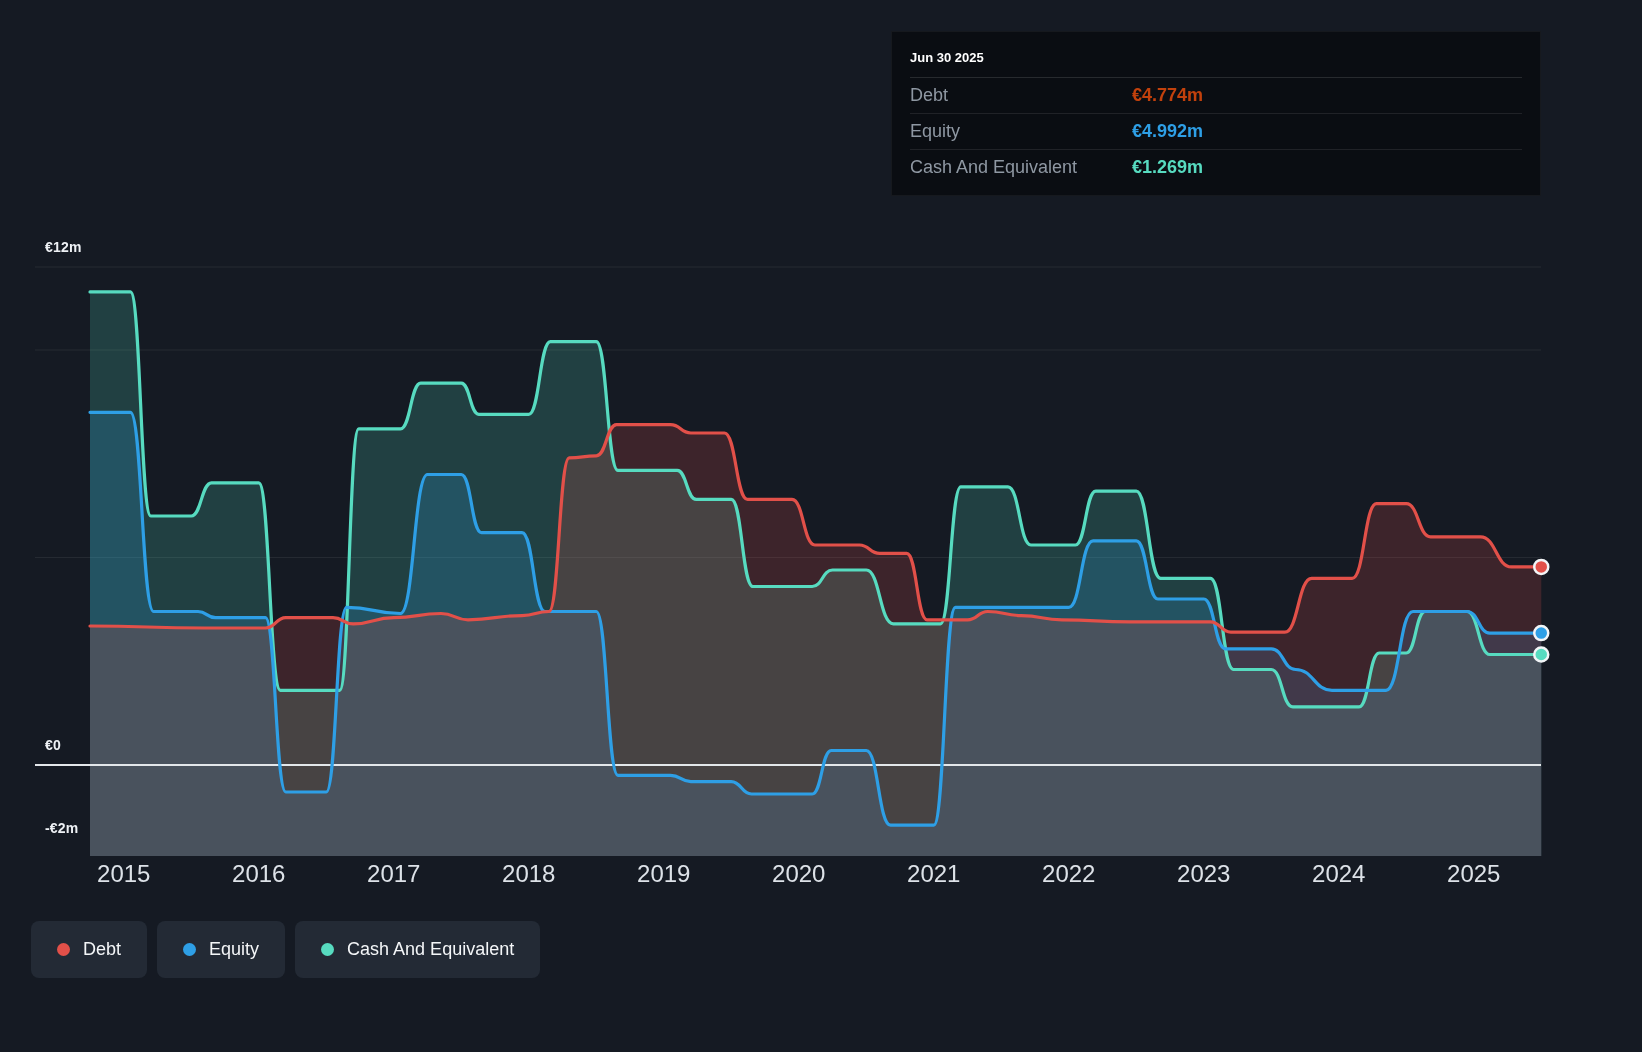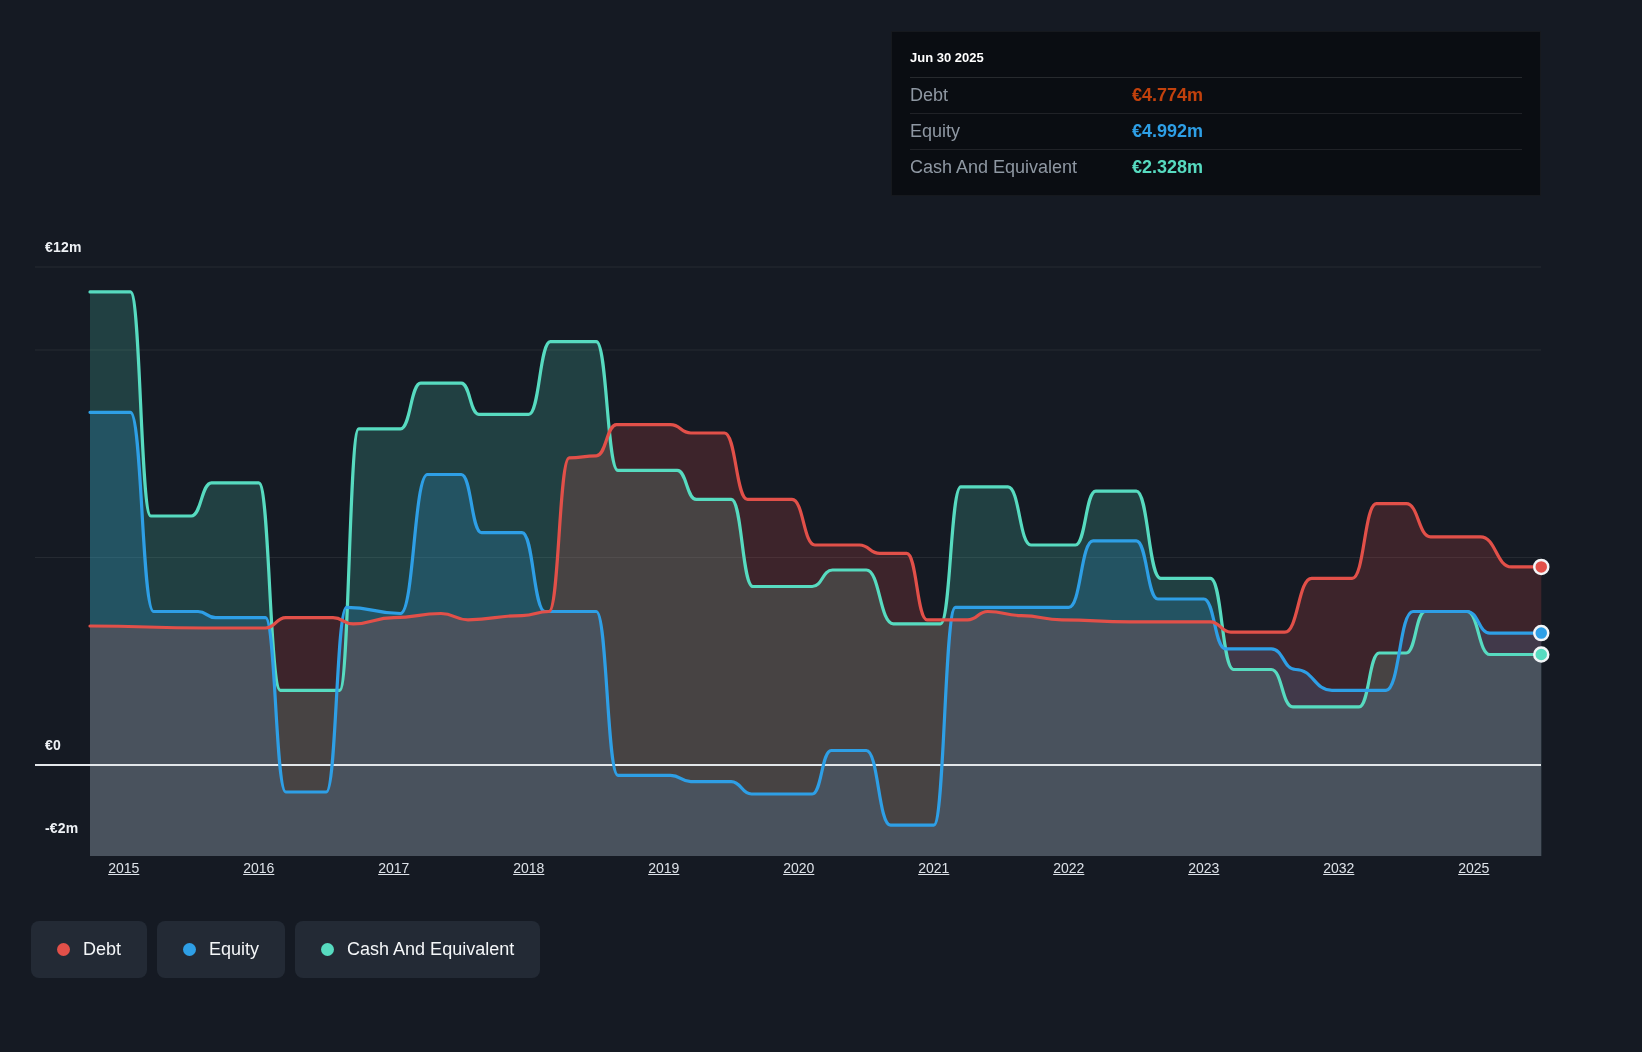--- a/index.html
+++ b/index.html
@@ -99,7 +99,7 @@
   </div>
   <div class="tt-row">
     <span class="tt-label">Cash And Equivalent</span>
-    <span class="tt-value" style="color: rgb(87, 219, 192);">€2.328m</span>
+    <span class="tt-value" style="color: rgb(87, 219, 192);">€1.269m</span>
   </div>
 </div>
 

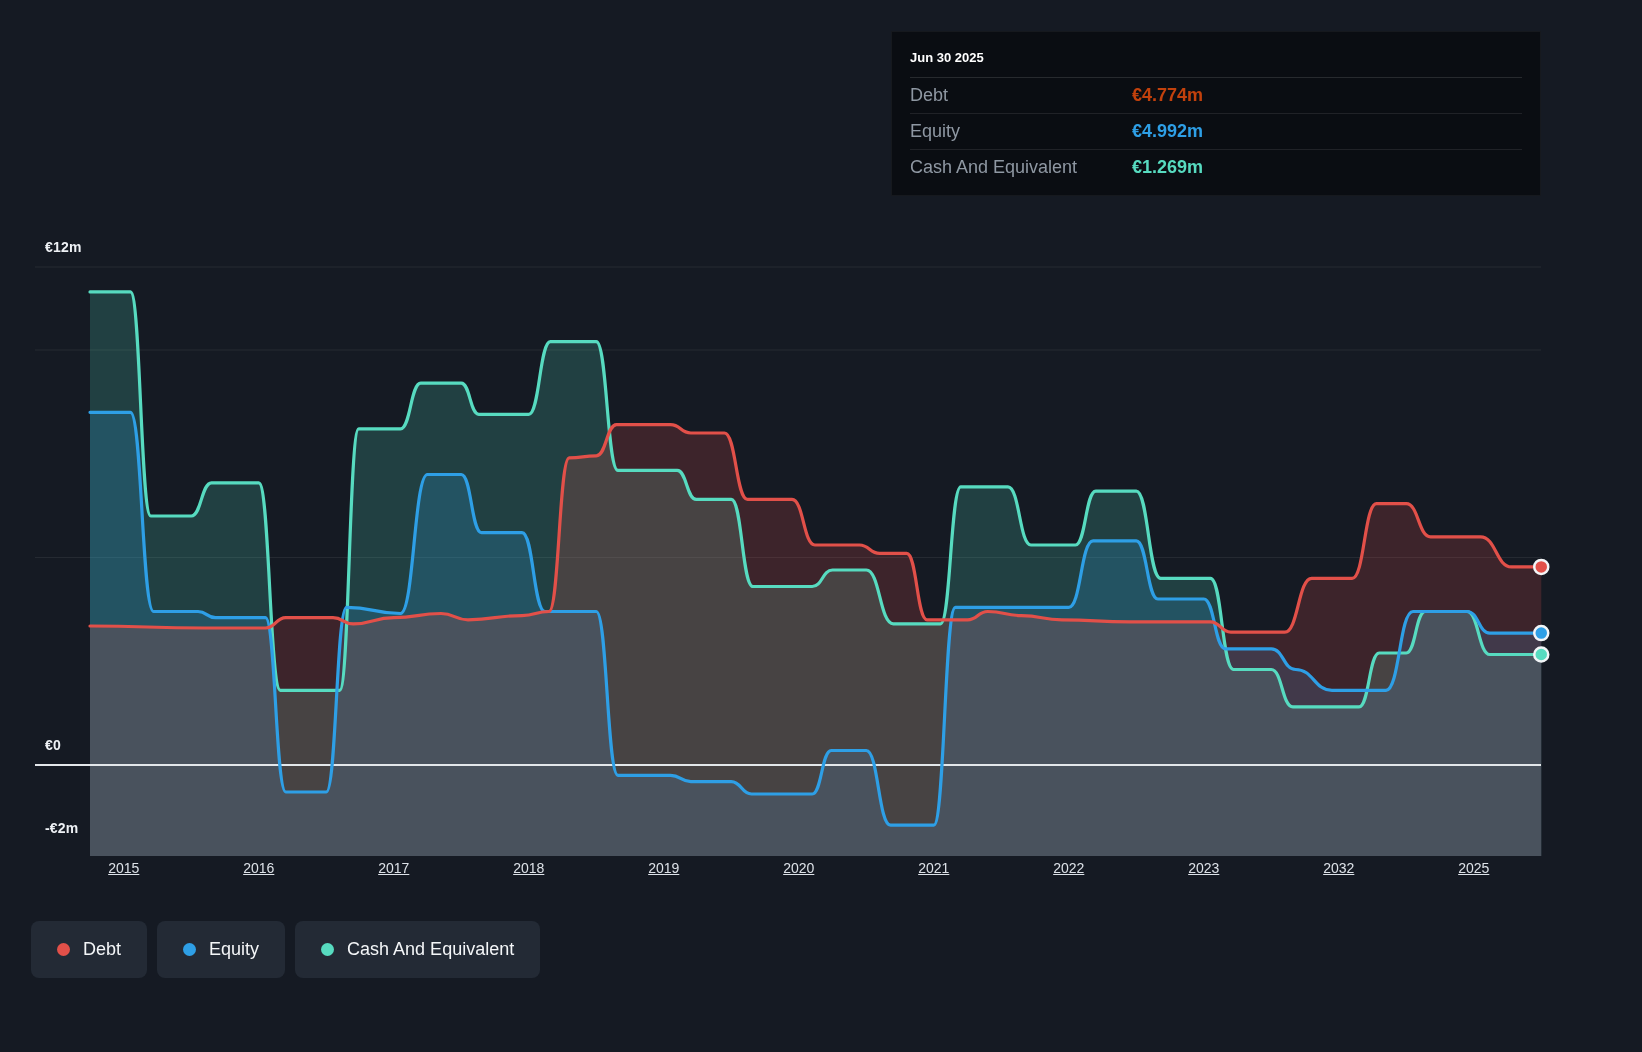--- a/index.html
+++ b/index.html
@@ -18,7 +18,7 @@
   .x-axis{position:absolute;left:0;top:860px;width:100%;height:28px;}
   .x-label{
     position:absolute;transform:translateX(-50%);
-    font-size:14px;color:#dde2e8;font-weight:500;text-decoration:underline;
+    font-size:24px;color:#dde2e8;font-weight:500;
   }
   .legend{
     position:absolute;left:31px;top:921px;display:flex;gap:10px;align-items:center;

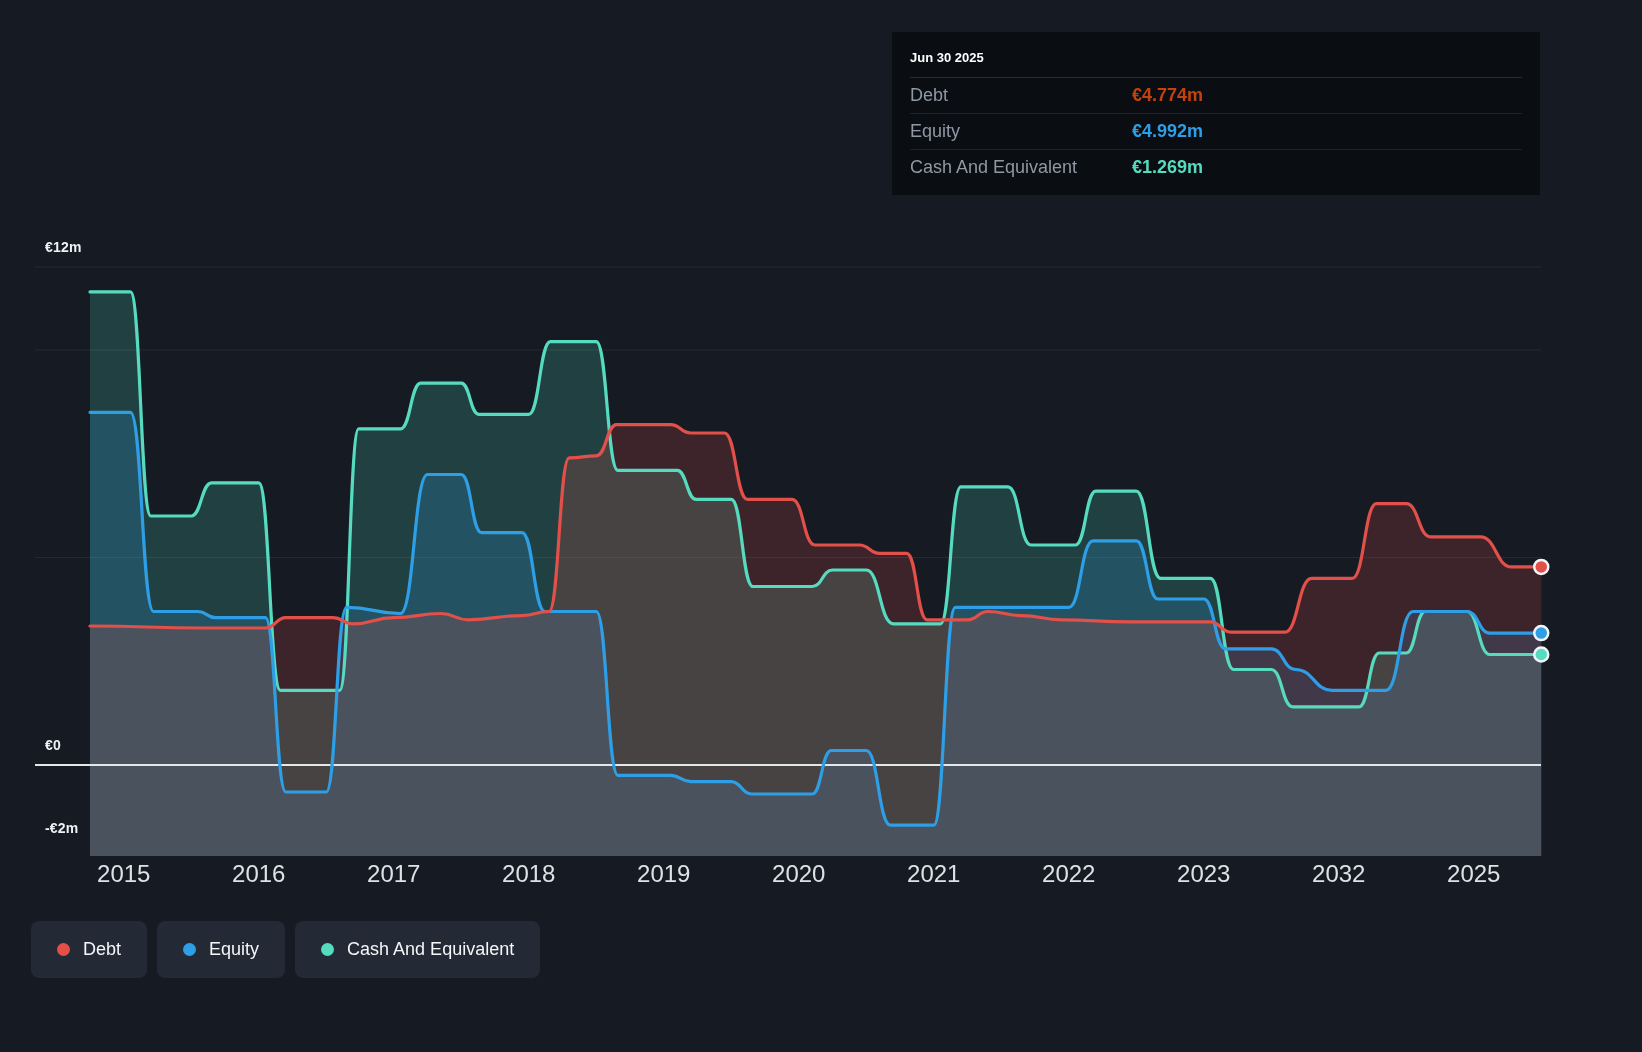--- a/index.html
+++ b/index.html
@@ -82,7 +82,7 @@
       <div class="x-label" style="left: 933.75px;">2021</div>
       <div class="x-label" style="left: 1068.75px;">2022</div>
       <div class="x-label" style="left: 1203.75px;">2023</div>
-      <div class="x-label" style="left: 1338.75px;">2032</div>
+      <div class="x-label" style="left: 1338.75px;">2024</div>
       <div class="x-label" style="left: 1473.75px;">2025</div>
     </div>
 </div>

